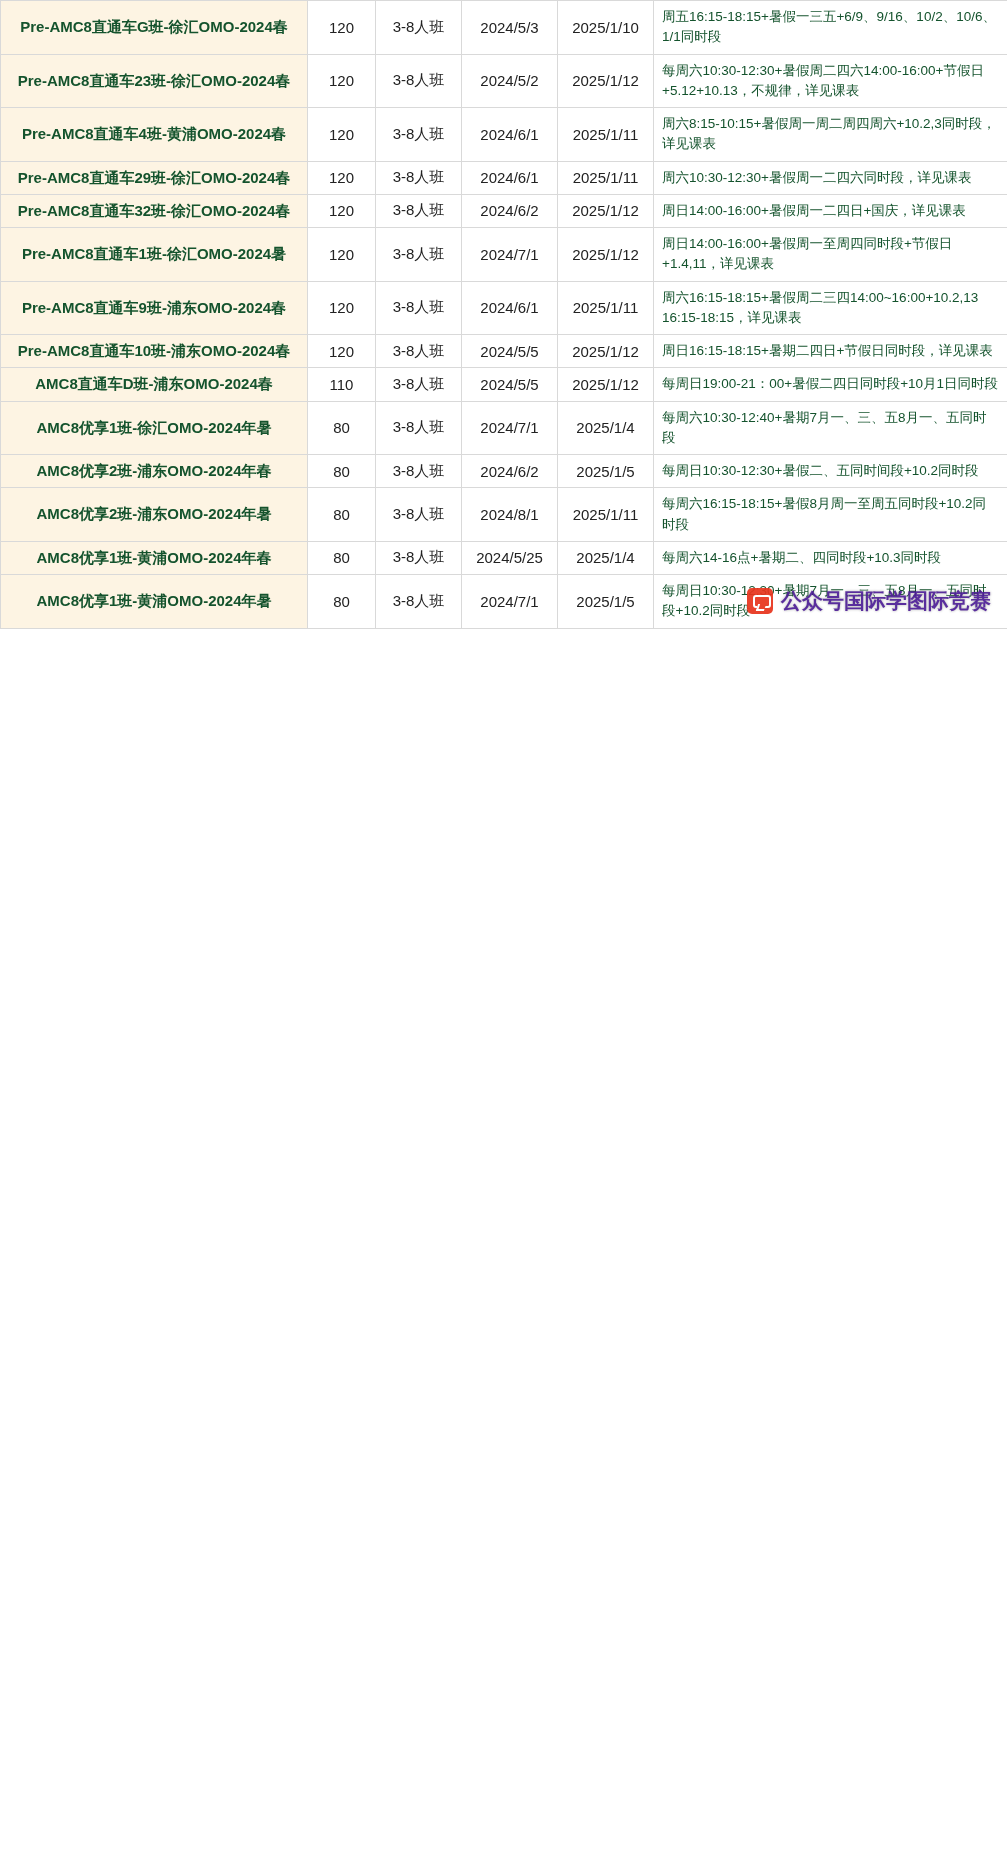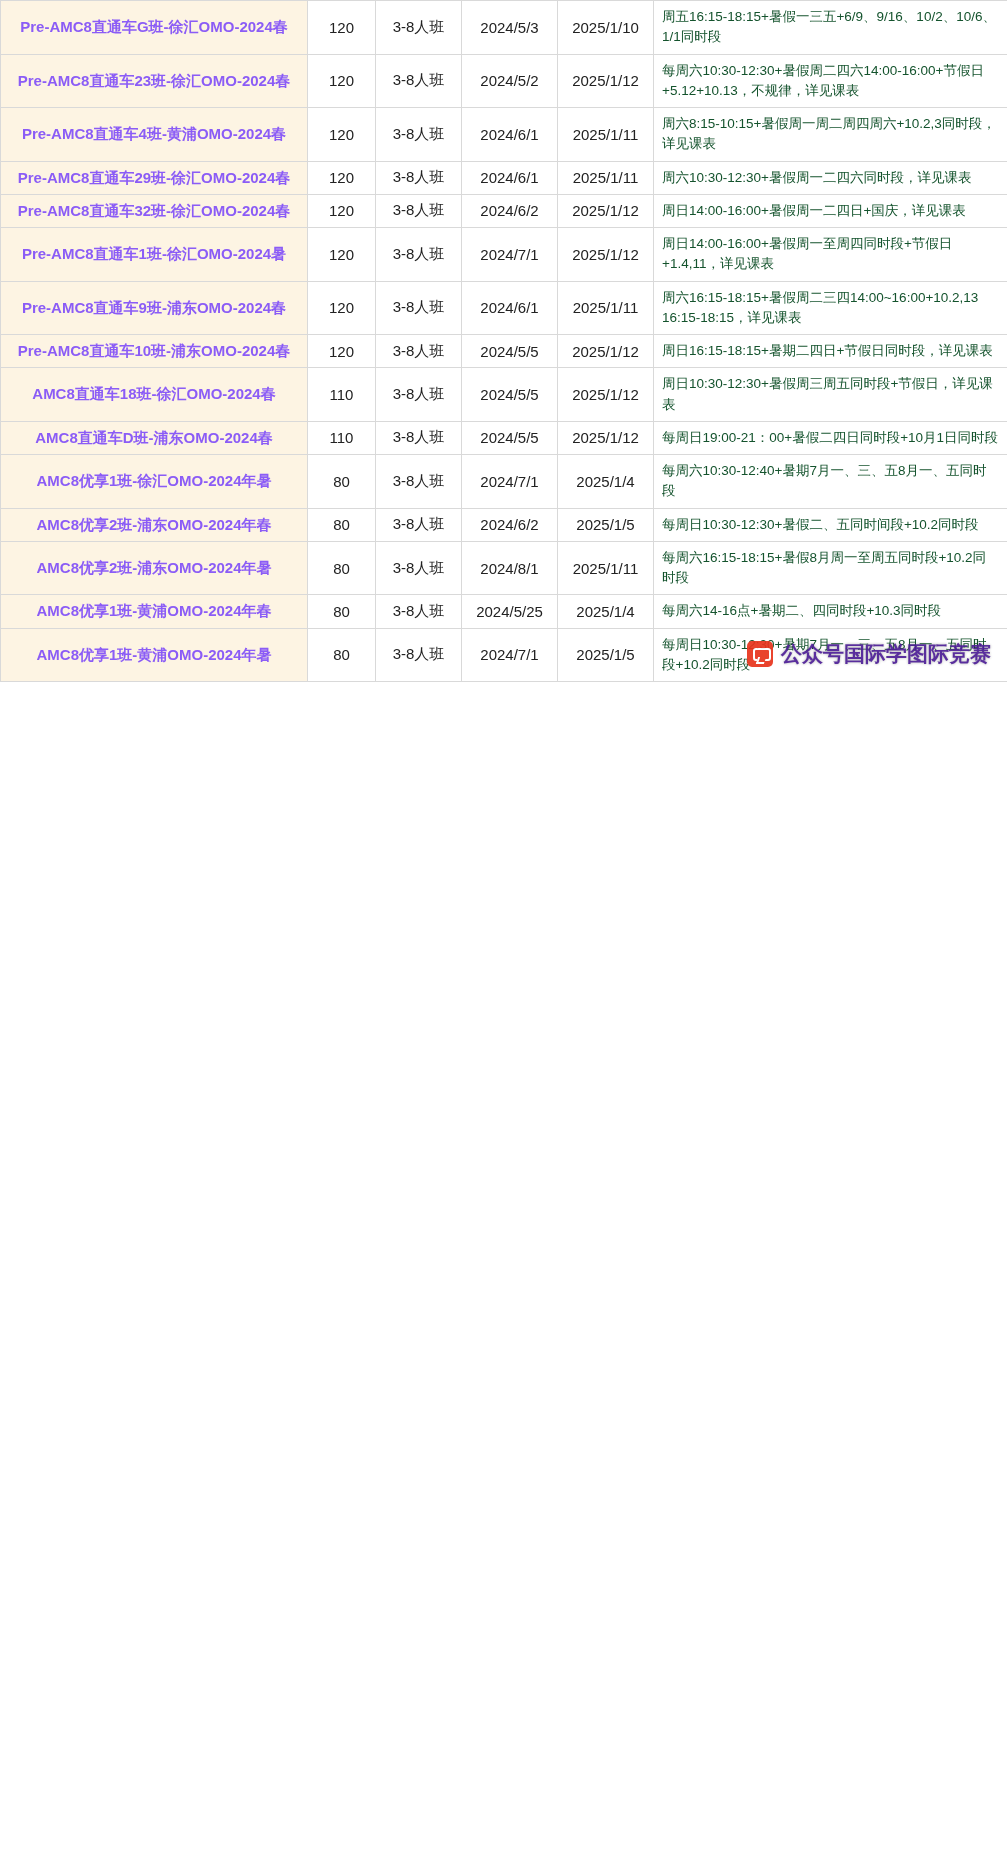--- a/index.html
+++ b/index.html
@@ -32,7 +32,7 @@
 
   td.name {
     background: #fdf4e3;
-    color: #8b5cf6;
+    color: #14532d;
     font-weight: bold;
     font-size: 15px;
     text-align: center;

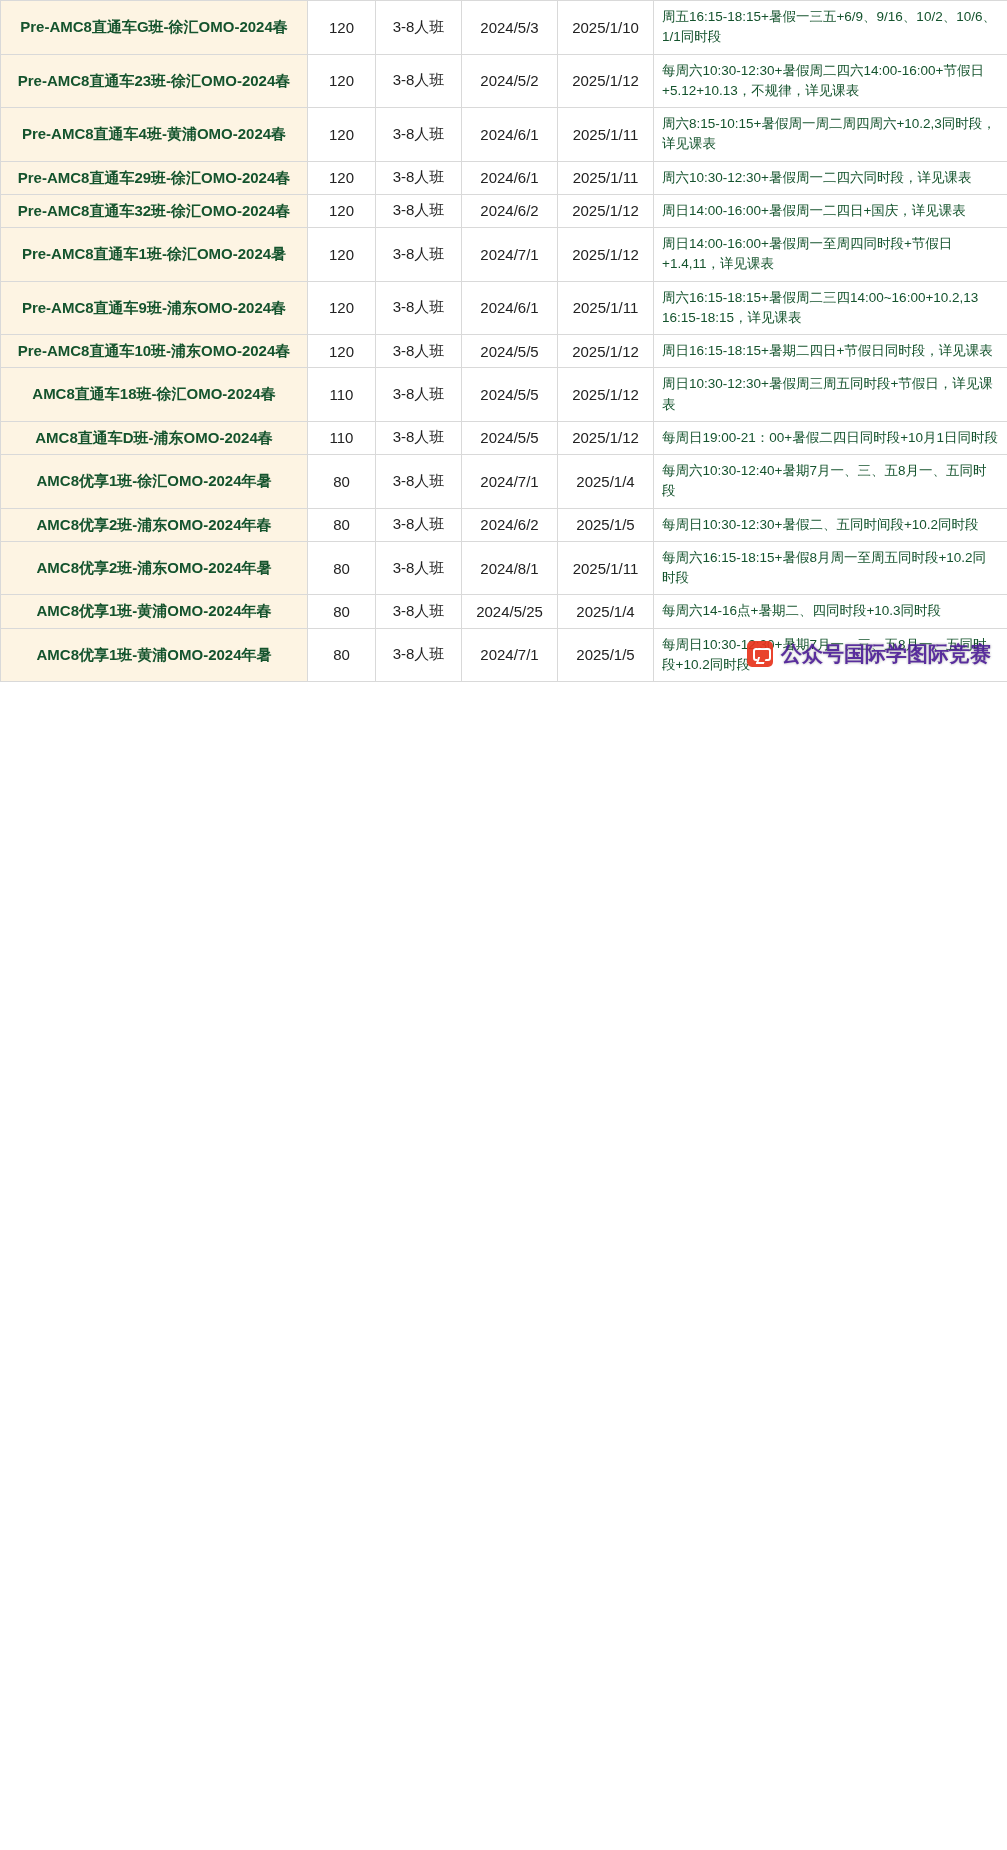--- a/index.html
+++ b/index.html
@@ -173,14 +173,6 @@
           <td class="sched">周日16:15-18:15+暑期二四日+节假日同时段，详见课表</td>
         </tr>
         <tr>
-          <td class="name">AMC8直通车18班-徐汇OMO-2024春</td>
-          <td class="hours">110</td>
-          <td class="size">3-8人班</td>
-          <td class="start">2024/5/5</td>
-          <td class="end">2025/1/12</td>
-          <td class="sched">周日10:30-12:30+暑假周三周五同时段+节假日，详见课表</td>
-        </tr>
-        <tr>
           <td class="name">AMC8直通车D班-浦东OMO-2024春</td>
           <td class="hours">110</td>
           <td class="size">3-8人班</td>

